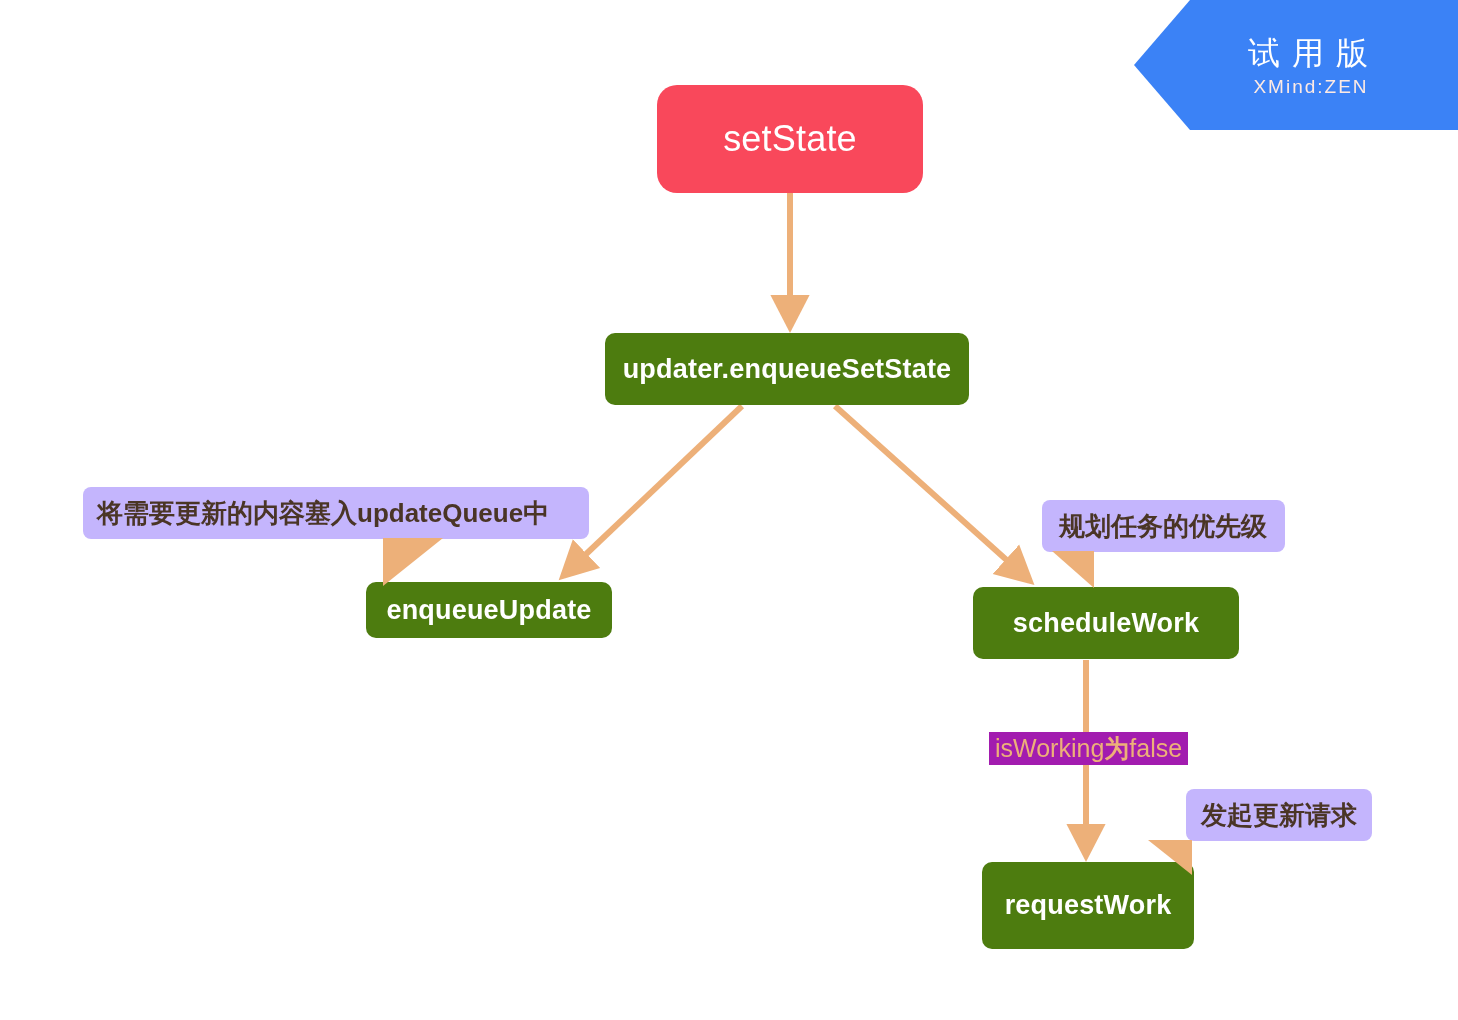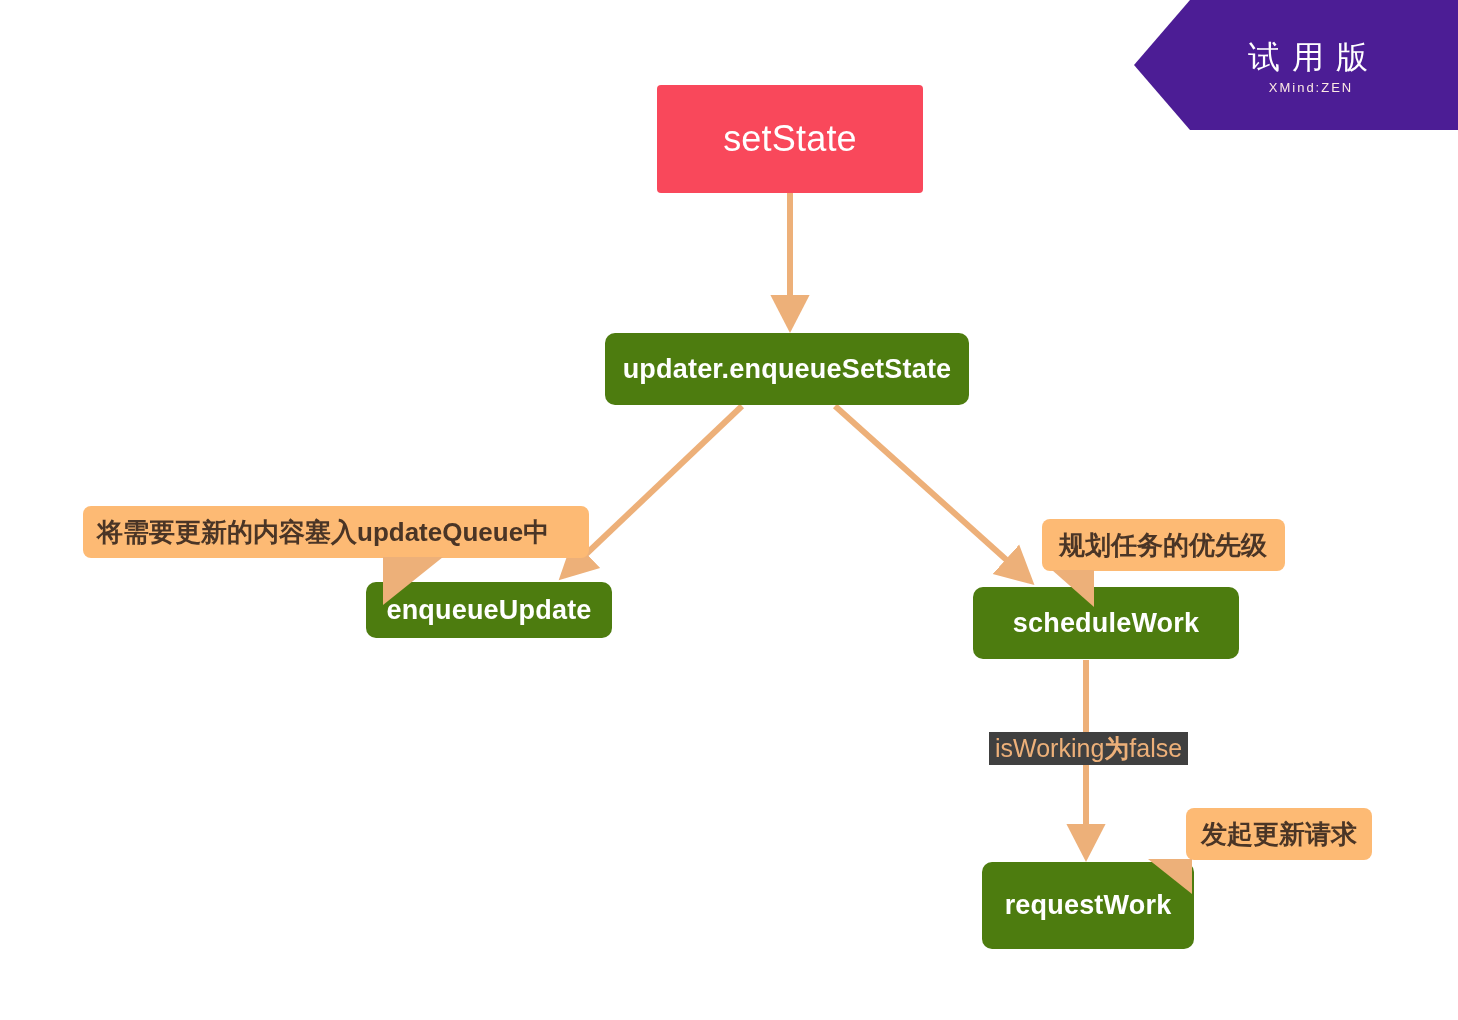--- a/index.html
+++ b/index.html
@@ -141,7 +141,7 @@
     position: absolute;
     left: 1134px; top: 0;
     width: 324px; height: 130px;
-    background: #4c1d95;
+    background: #3b82f6;
     color: #ffffff;
     clip-path: polygon(0 50%, 56px 0, 324px 0, 324px 130px, 56px 130px);
     display: flex;

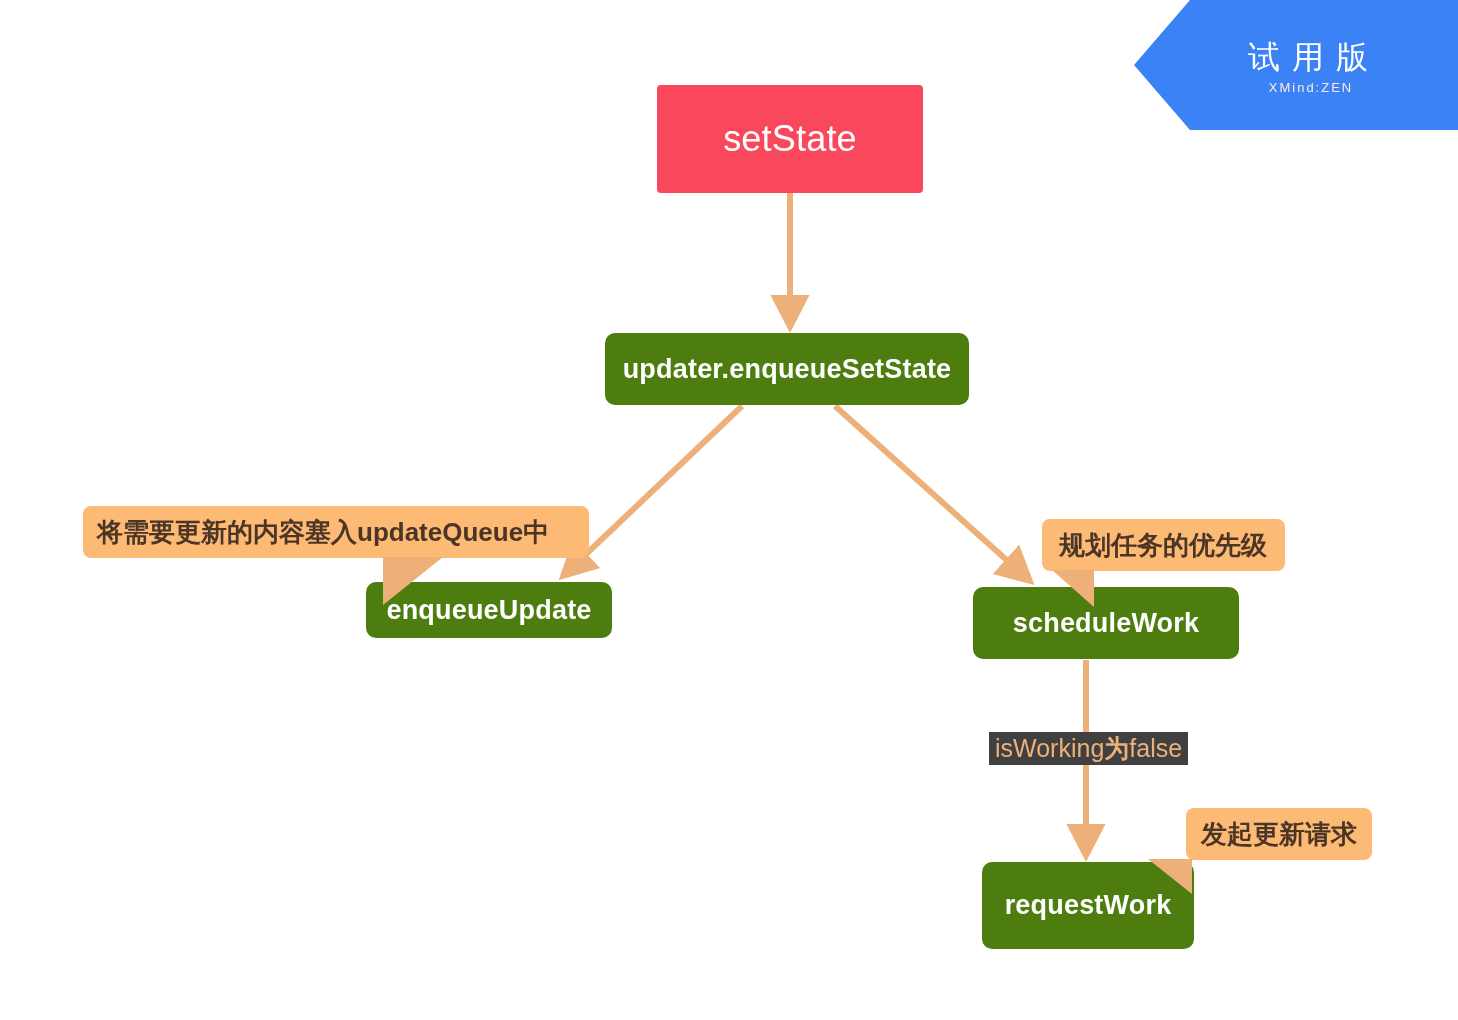--- a/index.html
+++ b/index.html
@@ -158,7 +158,7 @@
   }
   #watermark .wm-sub {
     margin-top: 0;
-    font-size: 13px;
+    font-size: 19px;
     letter-spacing: 2px;
     padding-left: 30px;
     color: #fdeae4;

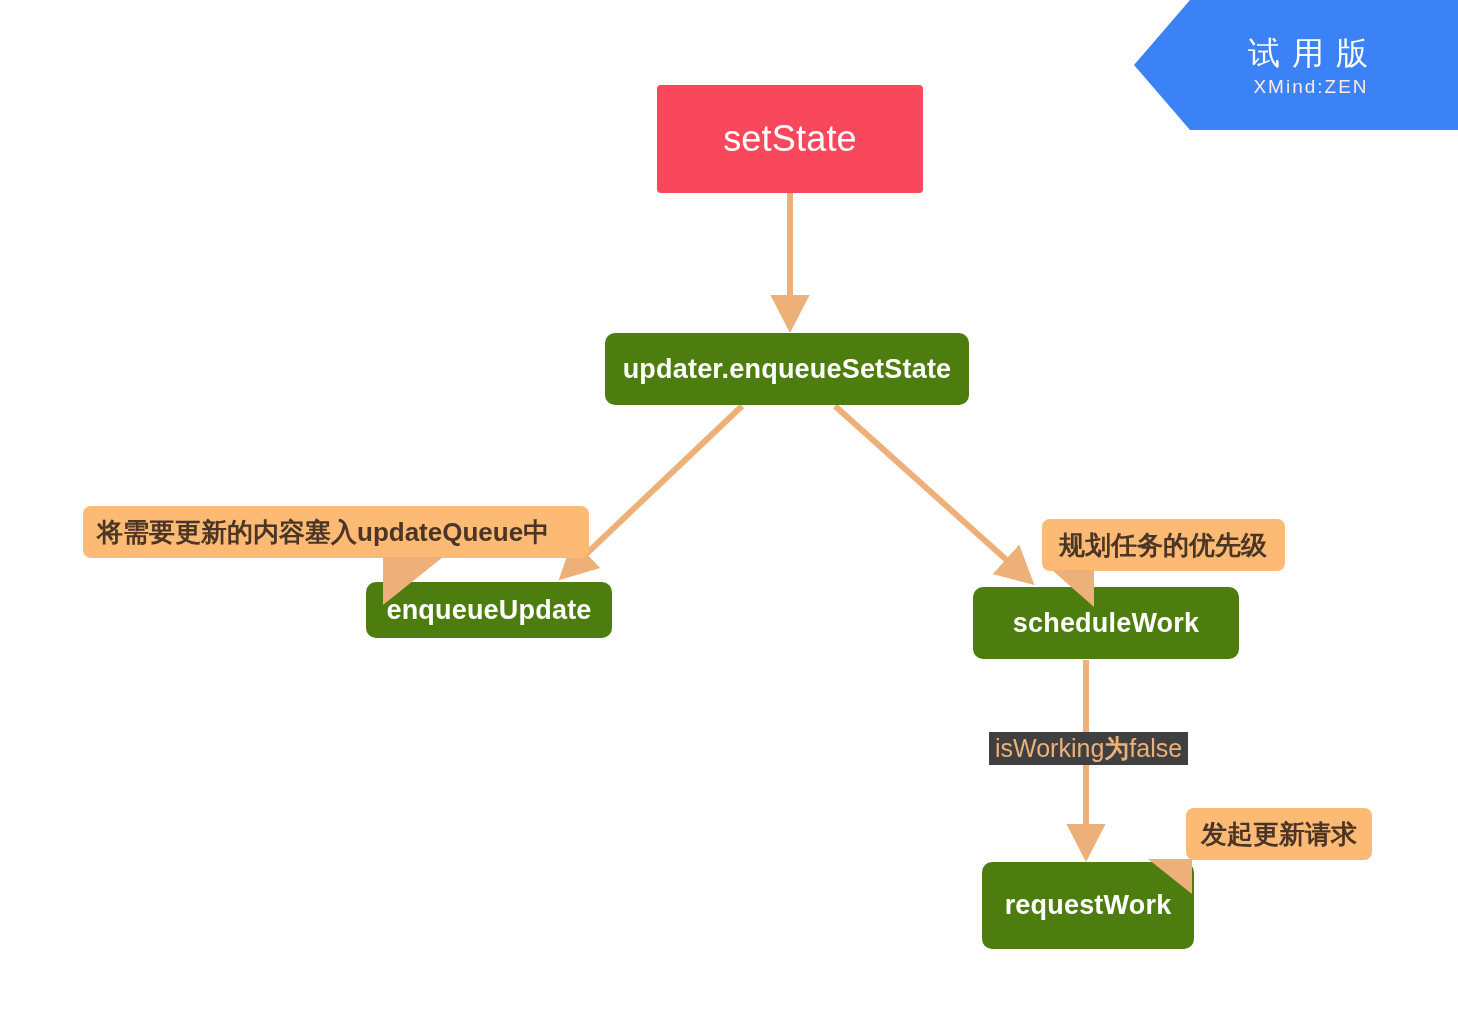--- a/index.html
+++ b/index.html
@@ -43,7 +43,7 @@
     background: #f9485b;
     font-size: 36px;
     font-weight: 400;
-    border-radius: 4px;
+    border-radius: 20px;
   }
   .node.dark {
     background: #4d7c0f;

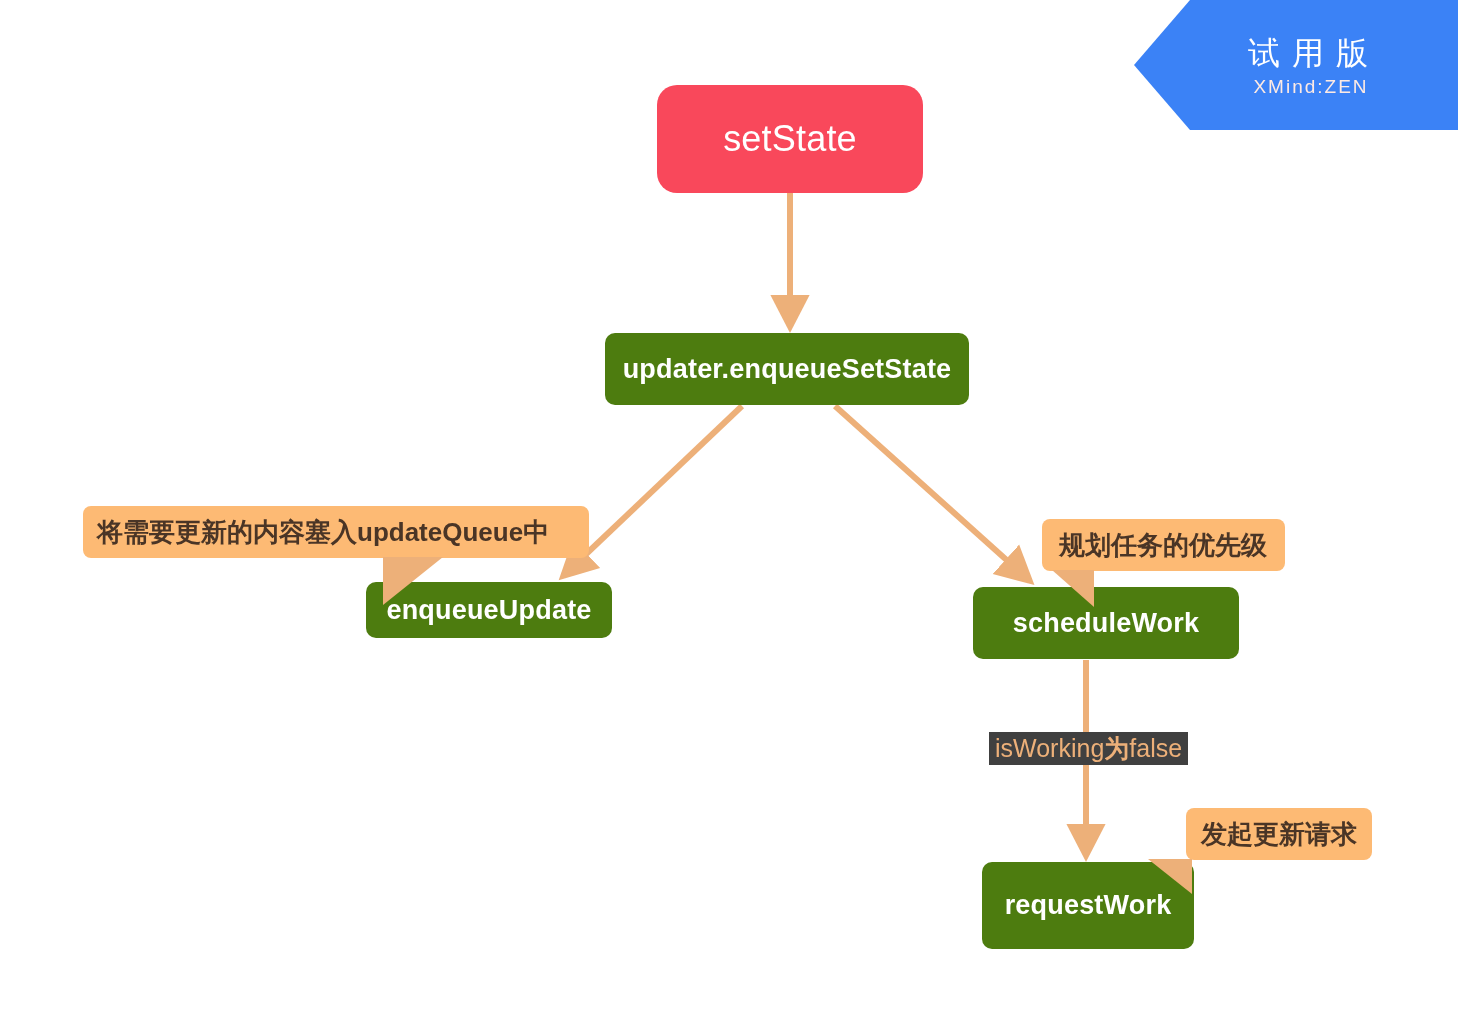--- a/index.html
+++ b/index.html
@@ -60,14 +60,13 @@
   .callout {
     position: absolute;
     box-sizing: border-box;
-    background: #fdba74;
+    background: #c4b5fd;
     border-radius: 8px;
     display: flex;
     align-items: center;
     white-space: nowrap;
     color: #4a3526;
     line-height: 1;
-    margin-top: 19px;
   }
   .callout .cn {
     font-weight: 700;

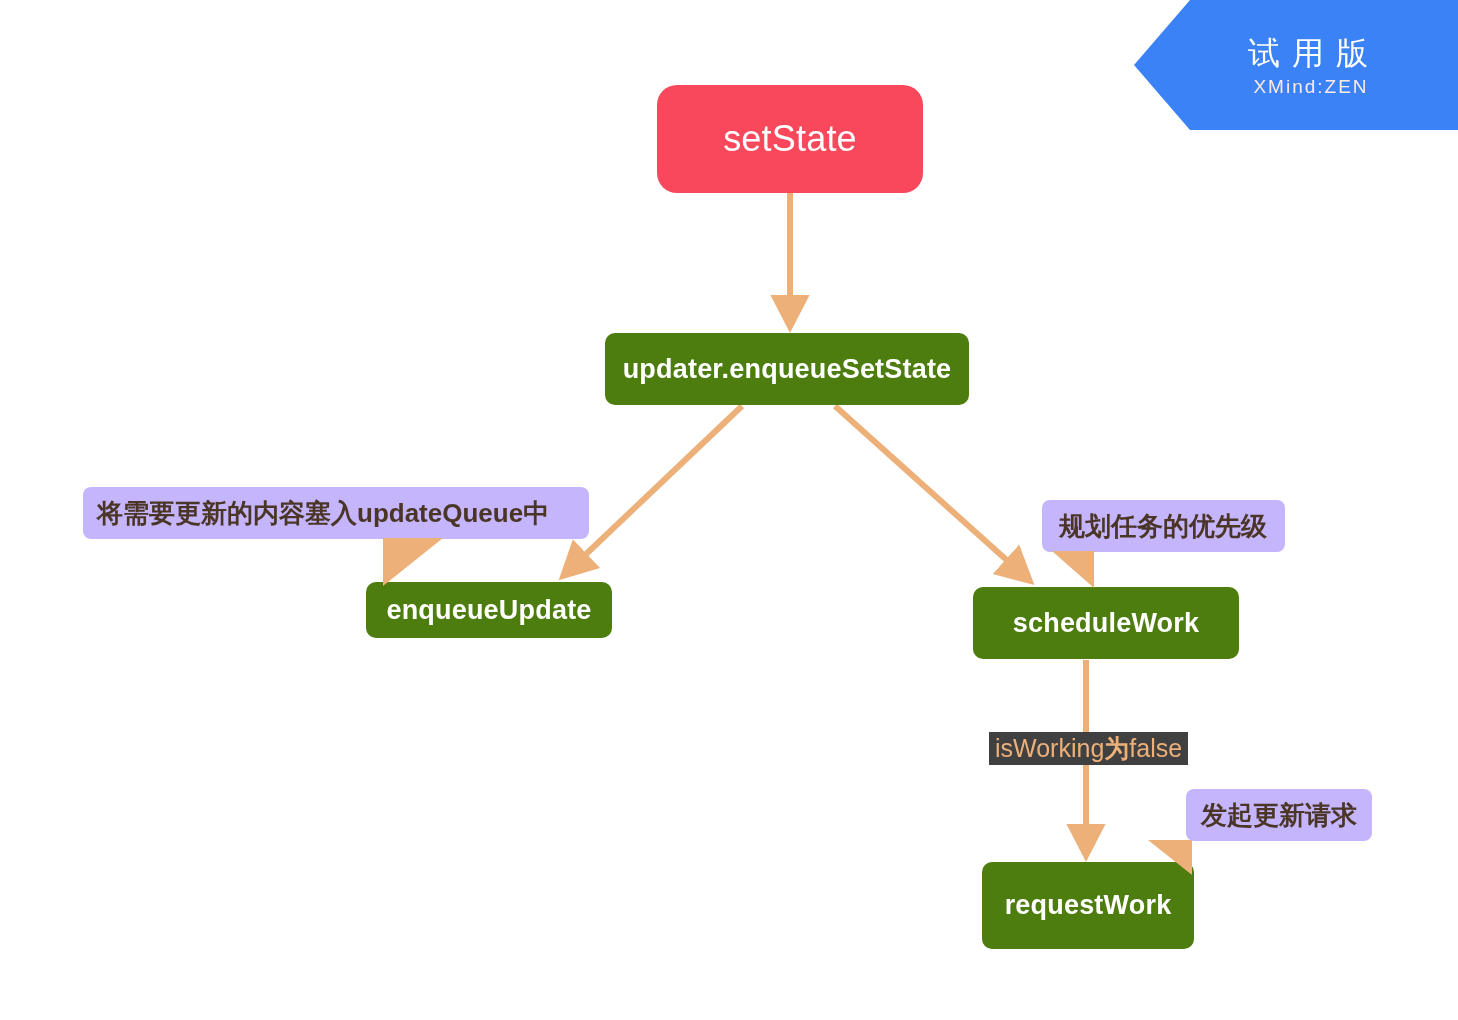--- a/index.html
+++ b/index.html
@@ -126,7 +126,7 @@
     color: #edb079;
     white-space: nowrap;
     line-height: 1;
-    background: #404040;
+    background: #a21caf;
     padding: 4px 6px;
   }
   #edge-label-isworking {

